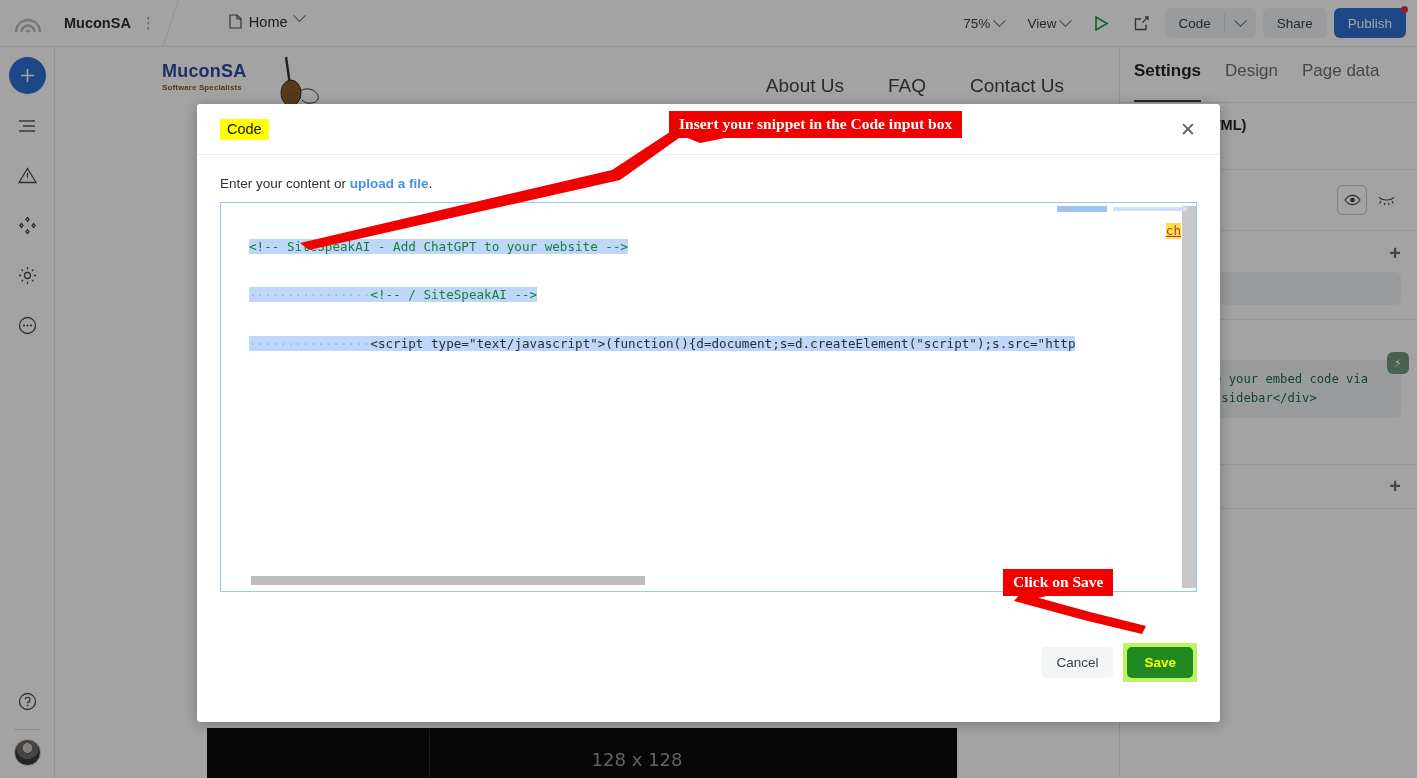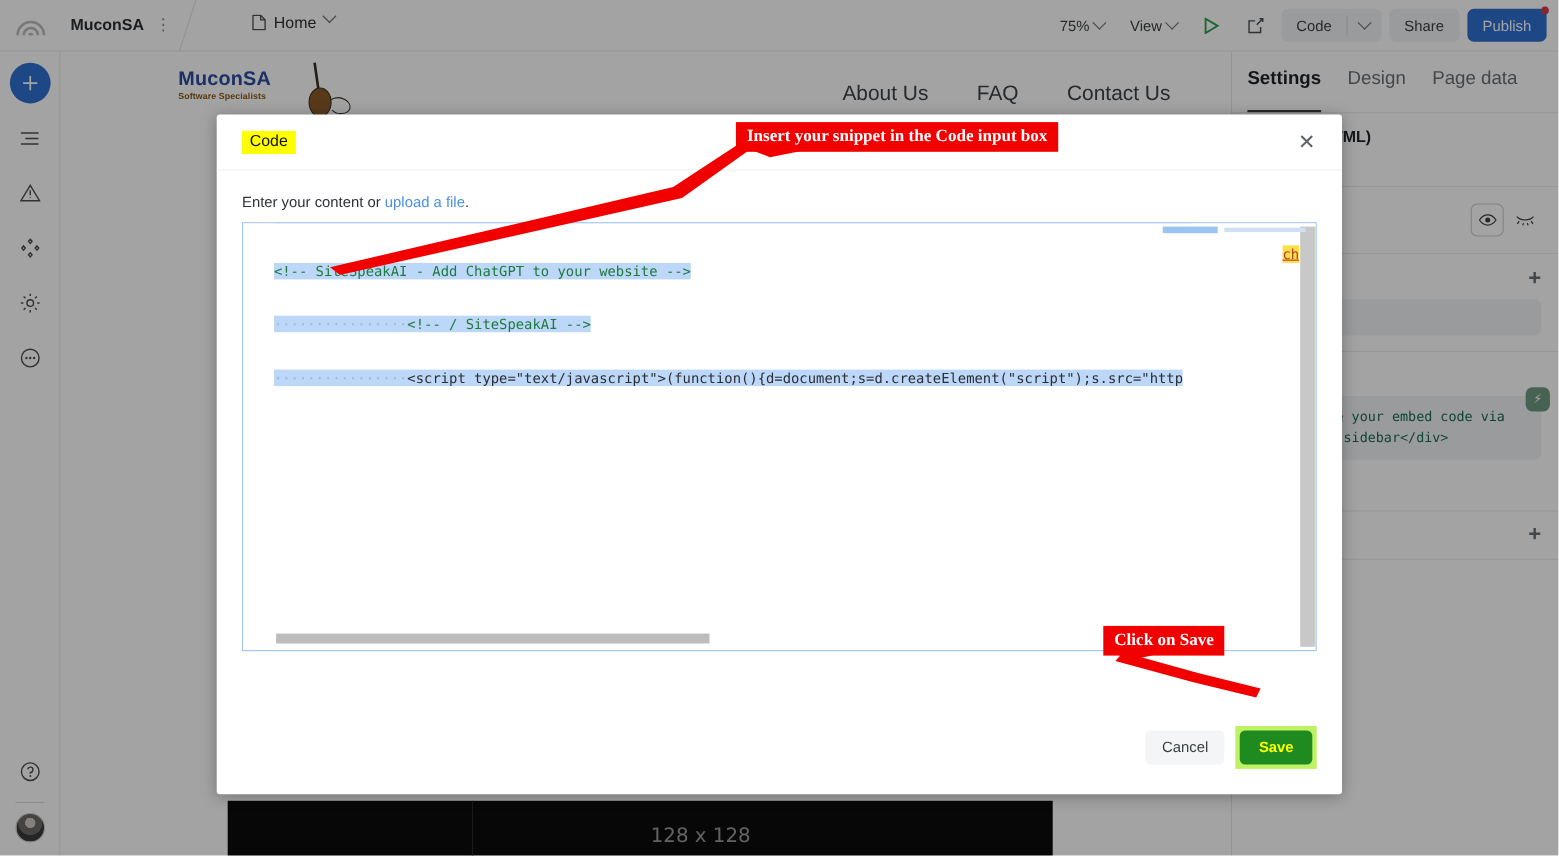--- a/index.html
+++ b/index.html
@@ -128,7 +128,7 @@
   .modal-close { margin-left:auto; font-size:19px; color:#5f6368; cursor:pointer; padding:4px 6px; line-height:1;}
   .modal-body { padding:21px 23px 0 23px; }
   .hint { font-size:13.5px; color:#2c3135; }
-  .hint a { color:#4a90e2; text-decoration:none; cursor:pointer;}
+  .hint a { color:#4a90e2; text-decoration:none; cursor:pointer;font-weight:bold;}
 
   
   .editor {

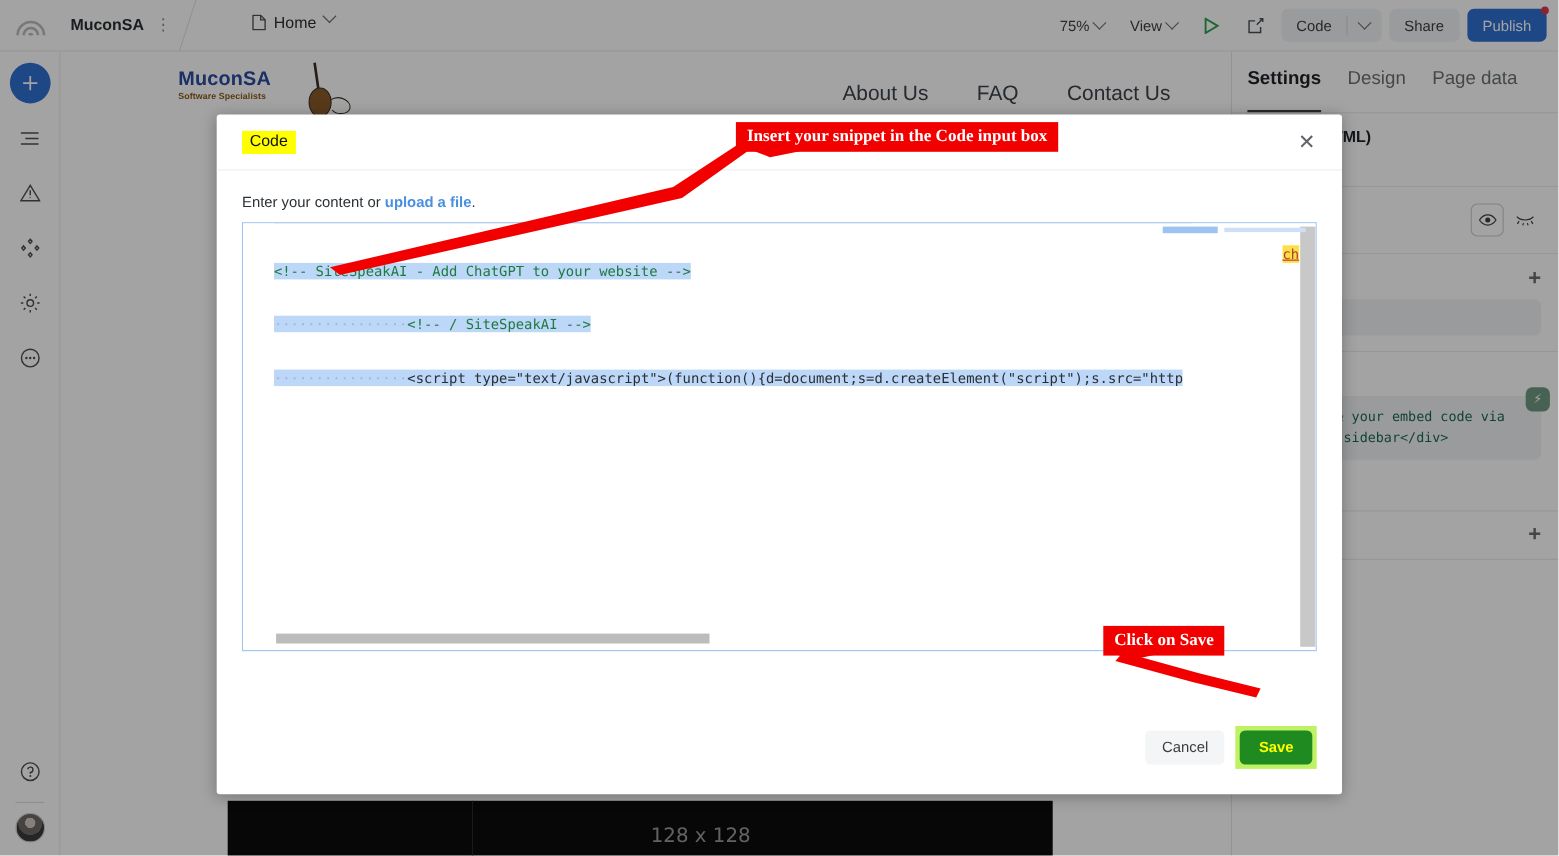--- a/index.html
+++ b/index.html
@@ -156,7 +156,7 @@
   .ed-tail { position:absolute; right:15px; top:20px; z-index:6; font-family:"DejaVu Sans Mono",monospace;
      font-size:12.6px; color:#b33a2e; text-decoration:underline; background:#fde047;}
 
-  .modal-foot { position:absolute; right:23px; bottom:23px; display:flex; align-items:center; gap:10px;}
+  .modal-foot { position:absolute; right:23px; bottom:40px; display:flex; align-items:center; gap:10px;}
   .btn-cancel { background:#f4f5f6; color:#3c4043; font-size:13.5px; border-radius:5px;
      padding:8px 15px; cursor:pointer;}
   .btn-save-wrap { background:#bef264; padding:4px; display:inline-flex; }

